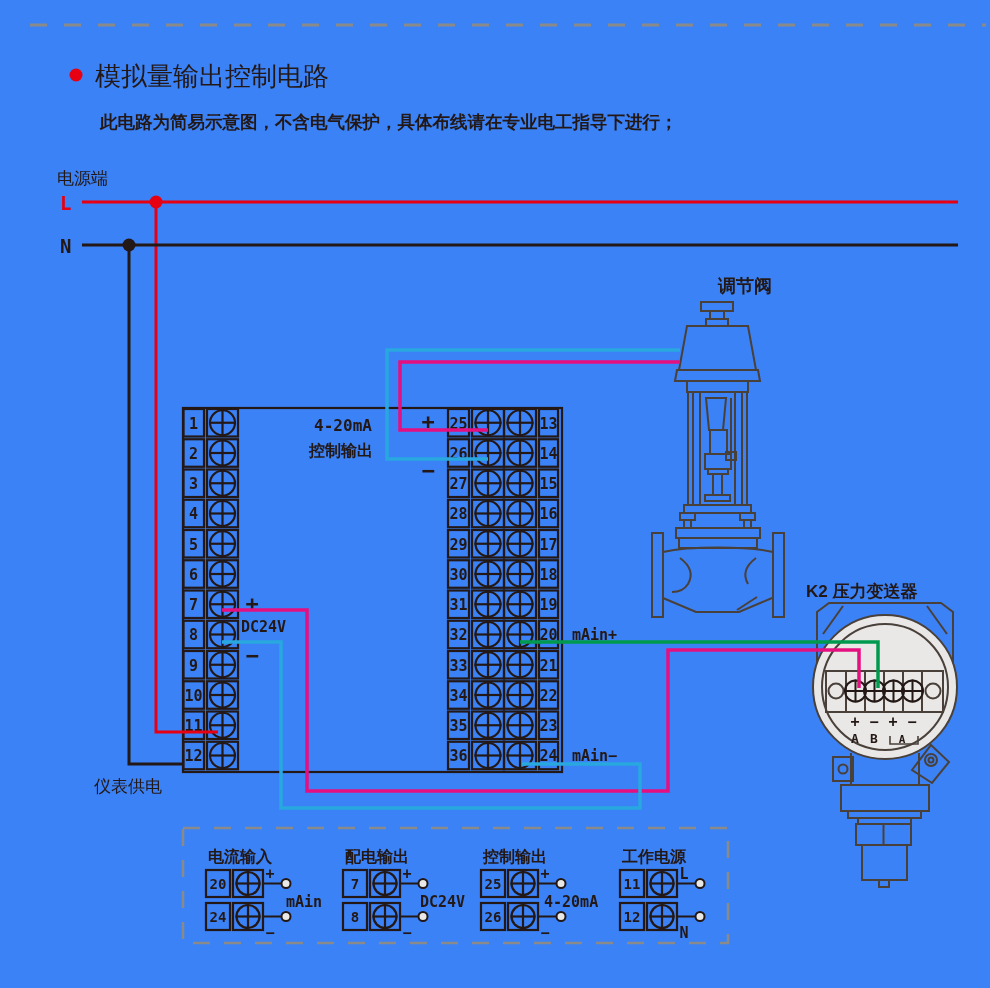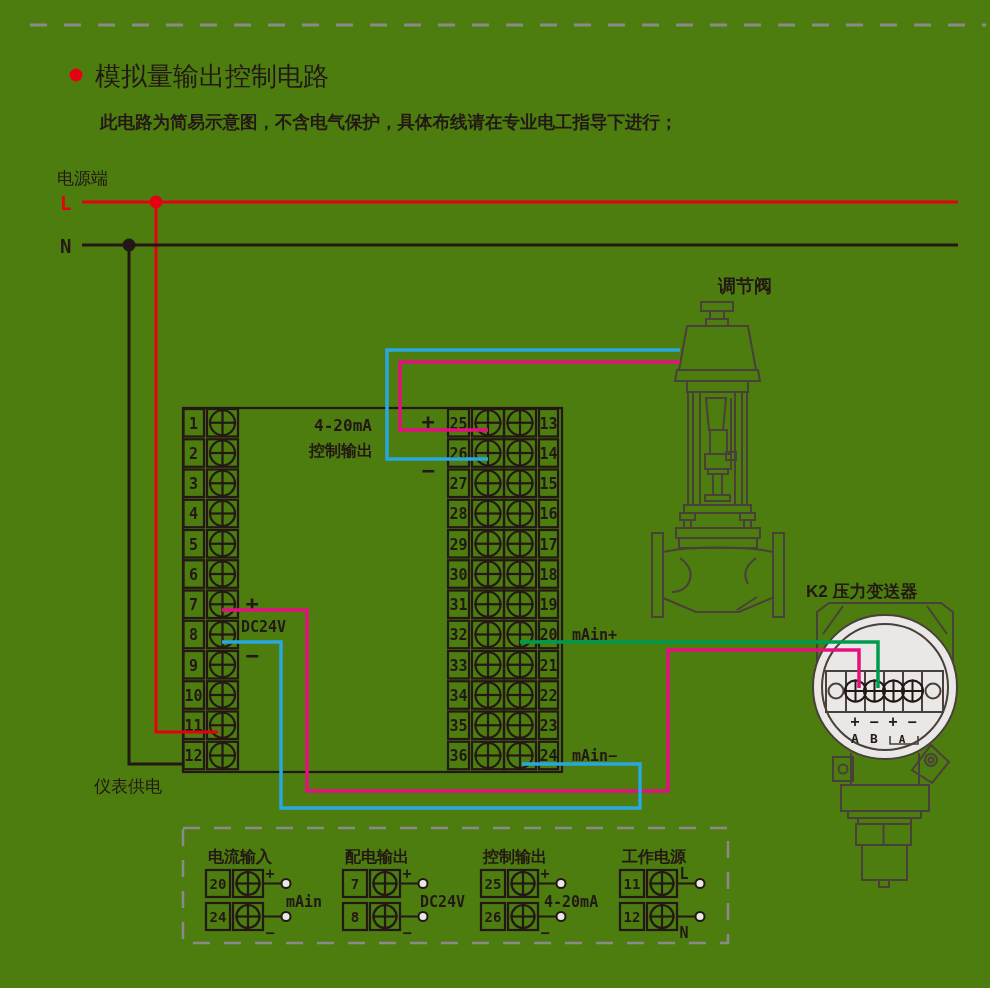--- a/index.html
+++ b/index.html
@@ -3,7 +3,7 @@
 <meta charset="utf-8">
 <style>
   html,body{margin:0;padding:0;background:#d8d8d8;}
-  .page{position:relative;width:990px;height:988px;background:#4d7c0f;overflow:hidden;
+  .page{position:relative;width:990px;height:988px;background:#3b82f6;overflow:hidden;
         font-family:"Liberation Sans",sans-serif;}
   svg{position:absolute;left:0;top:0;}
   text{fill:#231815;}

